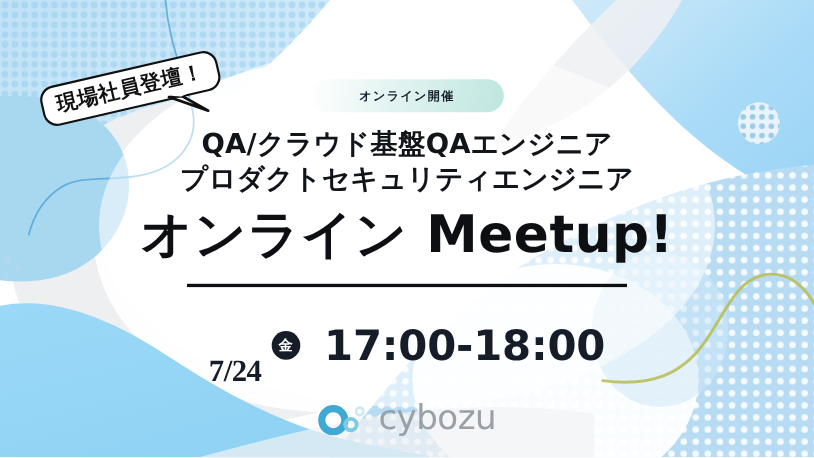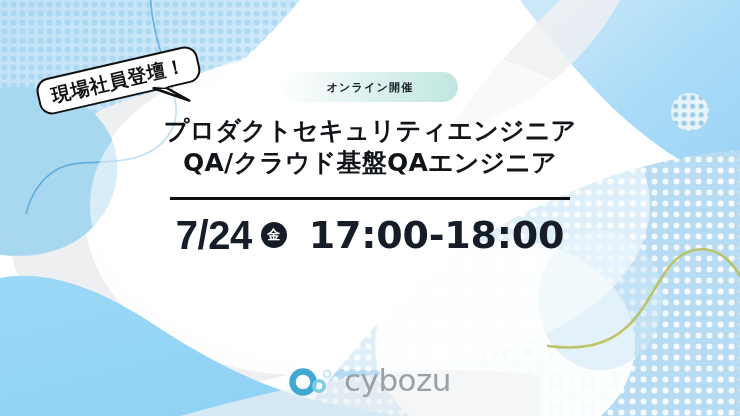--- a/index.html
+++ b/index.html
@@ -320,8 +320,8 @@
     </div>
 
     <div class="subtitle-block">
+      <div class="subtitle-line">QA/クラウド基盤QAエンジニア</div>
       <div class="subtitle-line">プロダクトセキュリティエンジニア</div>
-      <div class="subtitle-line">QA/クラウド基盤QAエンジニア</div>
     </div>
 
 

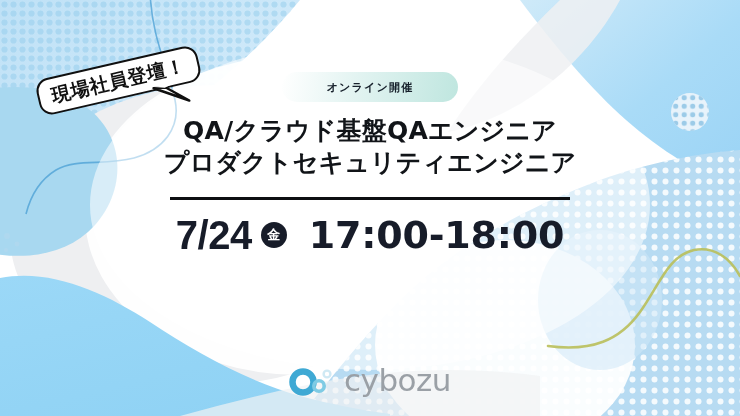--- a/index.html
+++ b/index.html
@@ -324,6 +324,7 @@
       <div class="subtitle-line">プロダクトセキュリティエンジニア</div>
     </div>
 
+    <div class="headline">オンライン Meetup!</div>
 
     <div class="divider"></div>
 

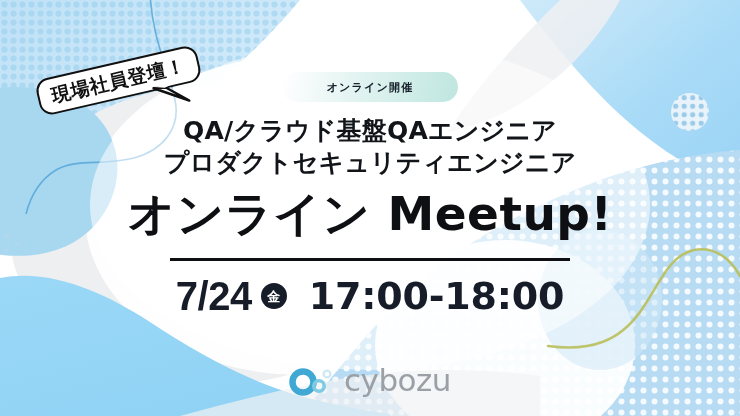--- a/index.html
+++ b/index.html
@@ -141,12 +141,13 @@
     gap: 9px;
   }
   .date-text {
-    font-family: Liberation Sans, sans-serif;
-    font-weight: bold;
-    font-size: 40px;
+    font-family: Liberation Serif, serif;
+    font-weight: bold;
+    font-size: 28px;
     line-height: 1;
     color: #171c29;
     letter-spacing: -0.5px;
+    margin-top: 48px;
   }
   .day-badge {
     width: 26px;

